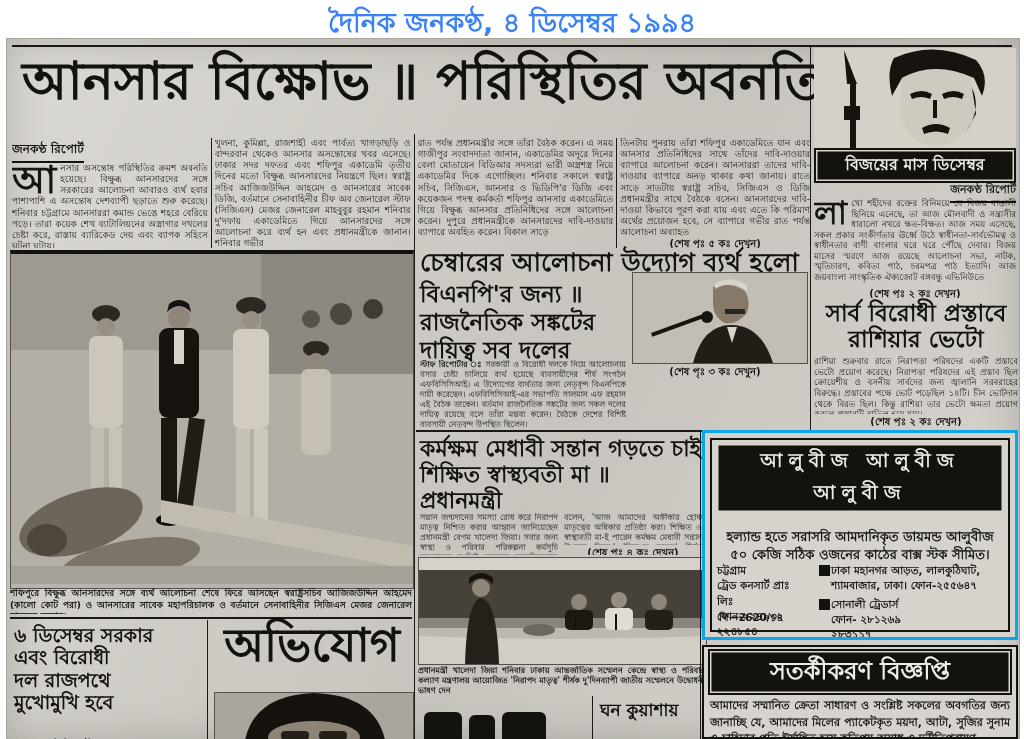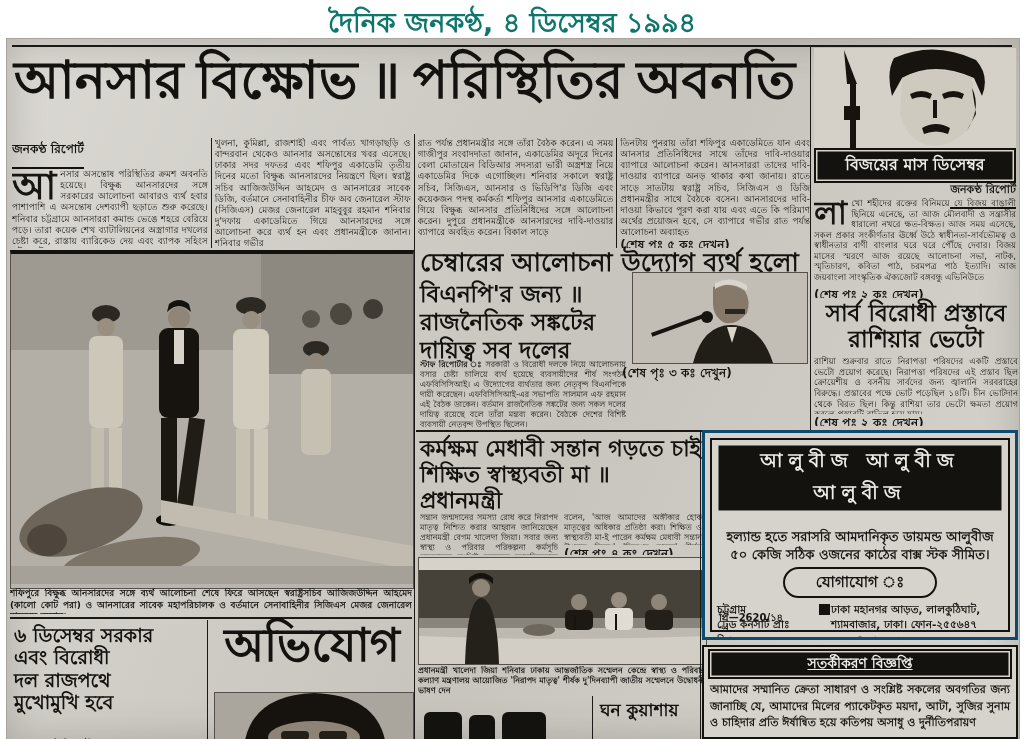--- a/index.html
+++ b/index.html
@@ -49,7 +49,7 @@
 
 <div id="stage">
 
-  <div id="masthead" class="abs" style="color:#0f766e;">দৈনিক জনকণ্ঠ, ৪ ডিসেম্বর ১৯৯৪</div>
+  <div id="masthead" class="abs" style="color:#3b82f6;">দৈনিক জনকণ্ঠ, ৪ ডিসেম্বর ১৯৯৪</div>
 
   <div id="page" class="abs"></div>
 

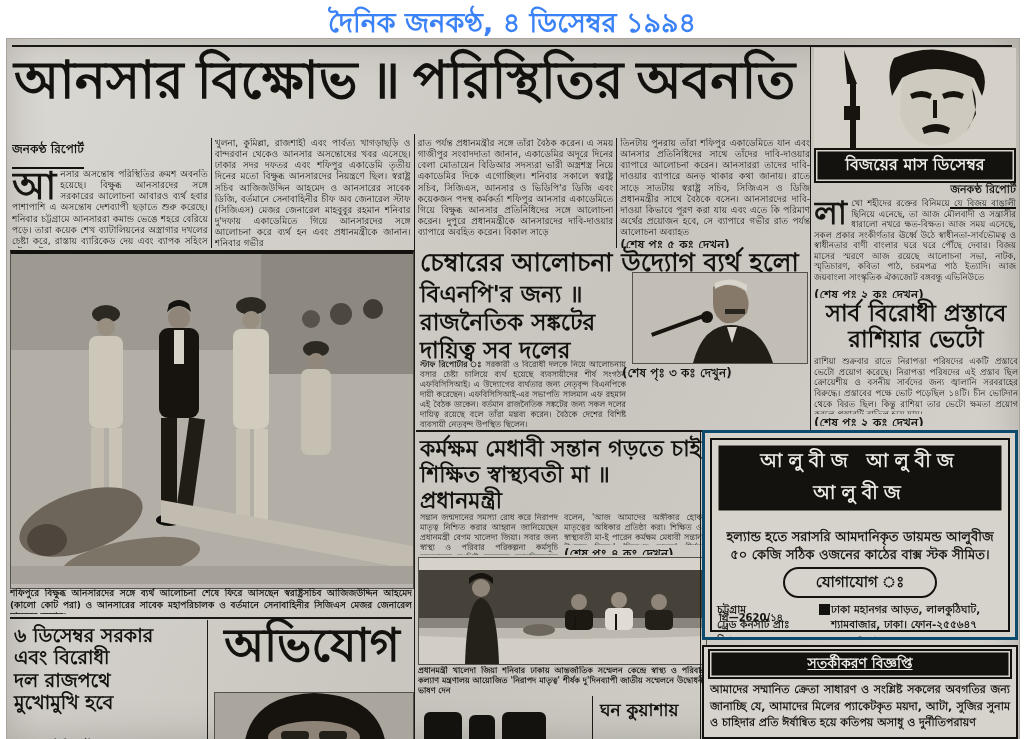--- a/index.html
+++ b/index.html
@@ -55,7 +55,7 @@
 
   <div class="abs rule-h" style="left:12px;top:45px;width:1000px;height:2px;"></div>
 
-  <div class="abs headline" style="left:14px;top:54px;width:796px;height:80px;font-size:52px;white-space:nowrap;font-family:Liberation Serif, serif;">আনসার বিক্ষোভ ॥ পরিস্থিতির অবনতি</div>
+  <div class="abs headline" style="left:22px;top:54px;width:796px;height:80px;font-size:52px;white-space:nowrap;">আনসার বিক্ষোভ ॥ পরিস্থিতির অবনতি</div>
 
   <div class="abs" style="left:12px;top:138px;width:798px;height:110px;display:flex;">
     <div style="width:196px;overflow:hidden;">

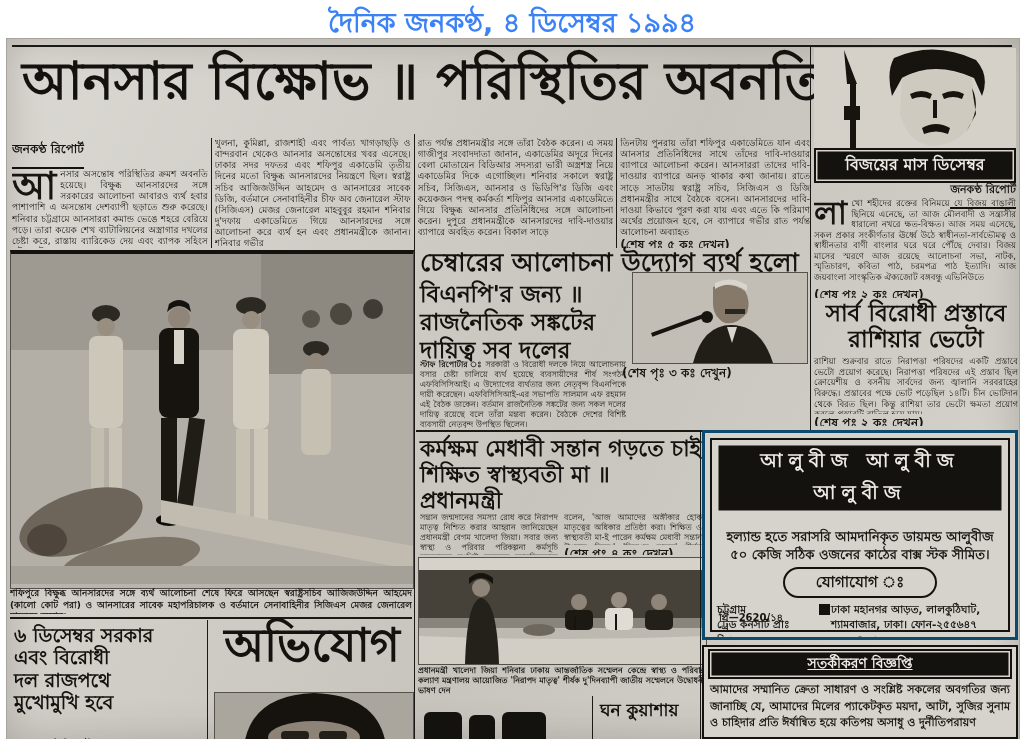--- a/index.html
+++ b/index.html
@@ -16,7 +16,7 @@
   .rule-v{background:#1b1916;}
   .headline{font-weight:bold;color:#14120f;line-height:1.04;}
   .prelines{white-space:pre-line;}
-  .byline{font-weight:bold;border-bottom:2px solid #14120f;display:inline-block;padding-bottom:7px;}
+  .byline{font-weight:bold;border-bottom:2px solid #14120f;display:inline-block;padding-bottom:1px;}
   .bodytext{font-size:9px;line-height:1.24;text-align:justify;overflow:hidden;}
   .tinytext{font-size:8px;line-height:1.25;text-align:justify;overflow:hidden;}
   .dropcap{float:left;font-size:38px;line-height:.82;font-weight:bold;margin:2px 4px 0 0;}

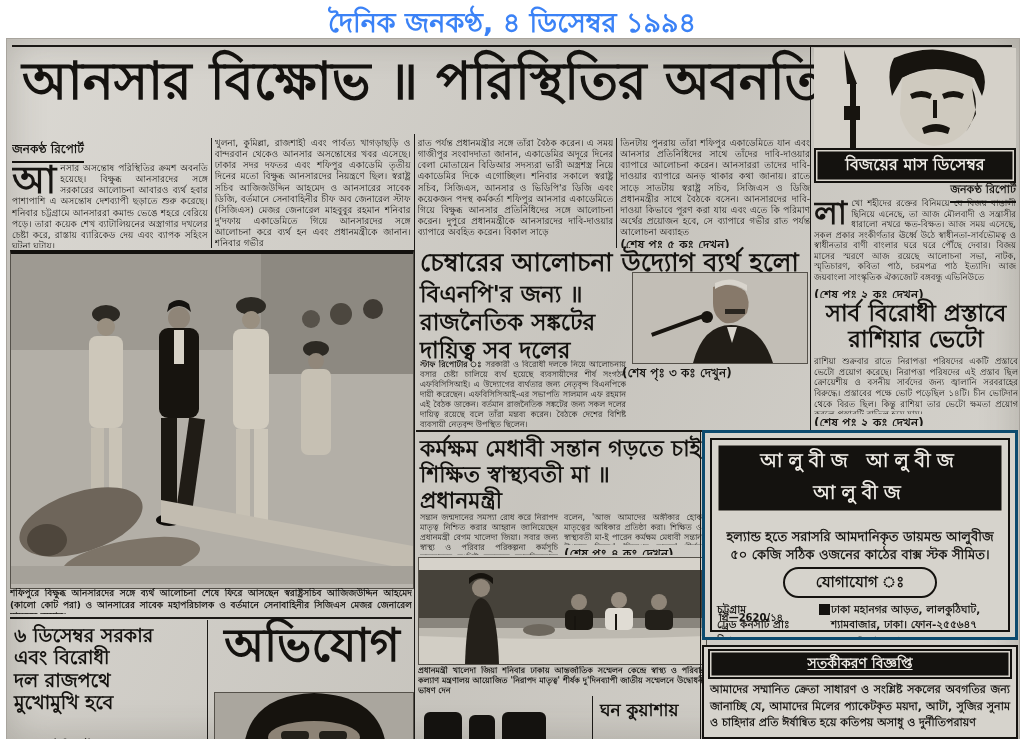--- a/index.html
+++ b/index.html
@@ -20,7 +20,7 @@
   .bodytext{font-size:9px;line-height:1.24;text-align:justify;overflow:hidden;}
   .tinytext{font-size:8px;line-height:1.25;text-align:justify;overflow:hidden;}
   .dropcap{float:left;font-size:38px;line-height:.82;font-weight:bold;margin:2px 4px 0 0;}
-  .cont{display:block;text-align:left;font-weight:bold;font-size:12px;}
+  .cont{display:block;text-align:center;font-weight:bold;font-size:10px;}
   .caption{font-size:9px;font-weight:bold;line-height:1.3;text-align:justify;}
   .banner{background:#14120f;color:#efece6;text-align:center;font-weight:bold;
           box-shadow:inset 0 0 0 1.5px #d8d4cc, 0 0 0 2px #14120f;}

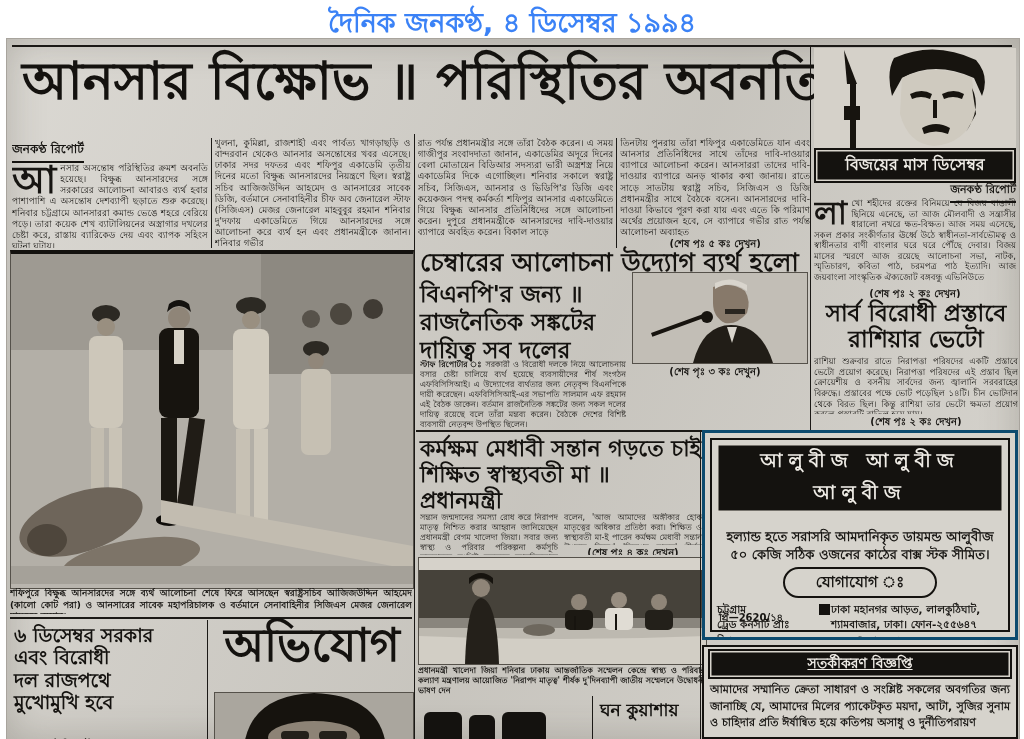--- a/index.html
+++ b/index.html
@@ -27,7 +27,7 @@
   .photoframe{background:#b9b5ae;border:1px solid #55514a;overflow:hidden;}
   
   #ad-box{left:702px;top:430px;width:316px;height:210px;background:#d6d3cc;
-          border:3px solid #0c4a6e;box-shadow:inset 0 0 0 5px #d6d3cc, inset 0 0 0 7px #14120f;
+          border:3px solid #0ea5e9;box-shadow:inset 0 0 0 5px #d6d3cc, inset 0 0 0 7px #14120f;
           box-sizing:border-box;padding:11px 12px;overflow:hidden;}
   #ad-title{background:#14120f;color:#efece6;text-align:center;font-weight:bold;font-size:19px;
             padding:2px 0;letter-spacing:6px;box-shadow:inset 0 0 0 1.5px #d8d4cc;}

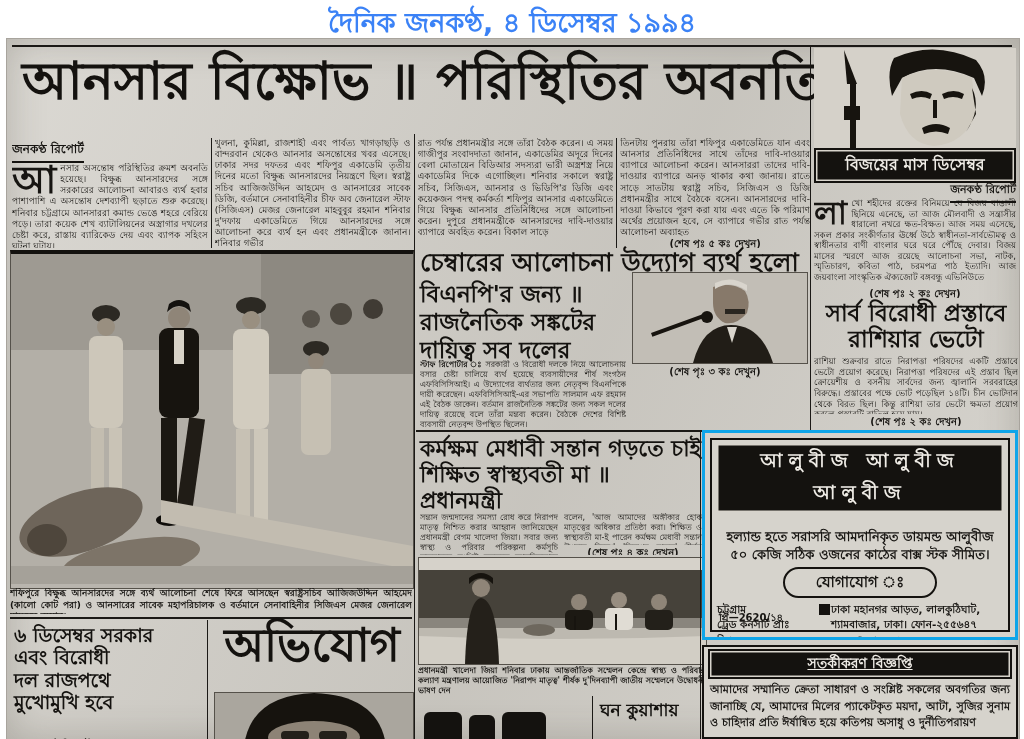--- a/index.html
+++ b/index.html
@@ -252,7 +252,6 @@
     <div id="ad-title">আলুবীজ আলুবীজ আলুবীজ</div>
     <div class="ad-line" style="margin-top:16px;">হল্যান্ড হতে সরাসরি আমদানিকৃত ডায়মন্ড আলুবীজ</div>
     <div class="ad-line">৫০ কেজি সঠিক ওজনের কাঠের বাক্স স্টক সীমিত।</div>
-    <div id="ad-contact-pill">যোগাযোগ ঃ</div>
     <div id="ad-cols">
       <div class="prelines" style="width:92px;">চট্টগ্রাম
 ট্রেড কনসার্ট প্রাঃ লিঃ

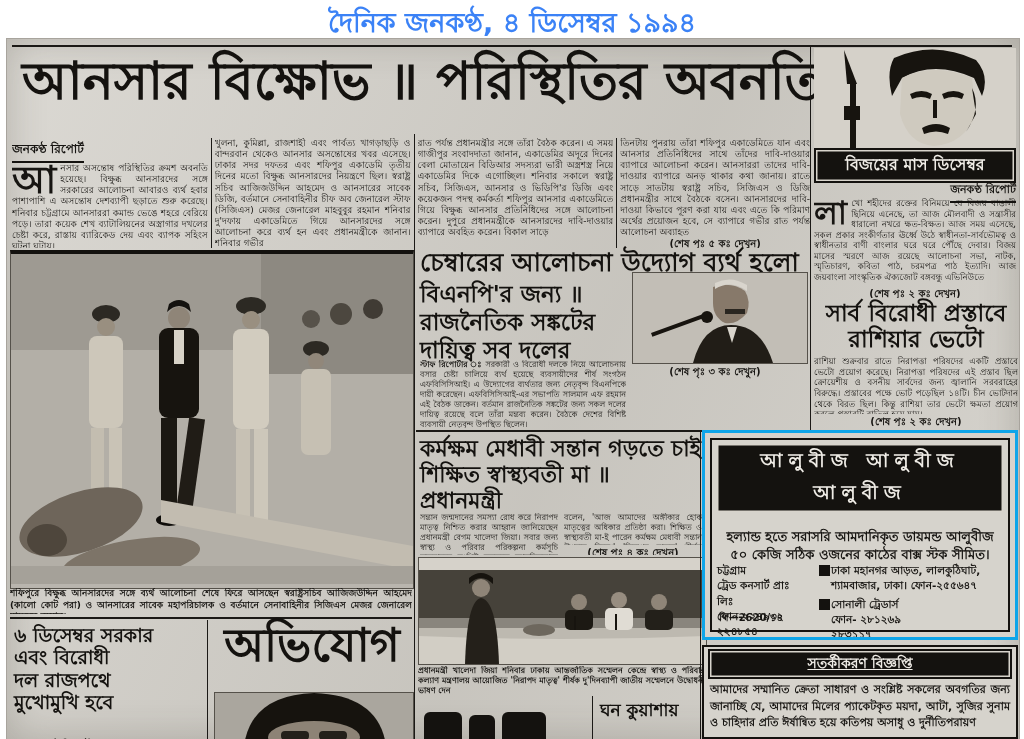--- a/index.html
+++ b/index.html
@@ -40,7 +40,7 @@
   
   #warning-box{left:702px;top:645px;width:316px;height:94px;border:2px solid #14120f;
                box-sizing:border-box;background:#d6d3cc;overflow:hidden;padding:4px 6px;}
-  #warning-banner{font-size:14px;padding:1px 0;text-decoration:underline;}
+  #warning-banner{font-size:24px;padding:1px 0;}
   #warning-body{font-size:11px;font-weight:bold;line-height:1.5;text-align:justify;margin-top:5px;}
   .cutblob{display:inline-block;background:#14120f;border-radius:6px 6px 0 0;margin-right:7px;vertical-align:bottom;}
 </style>

